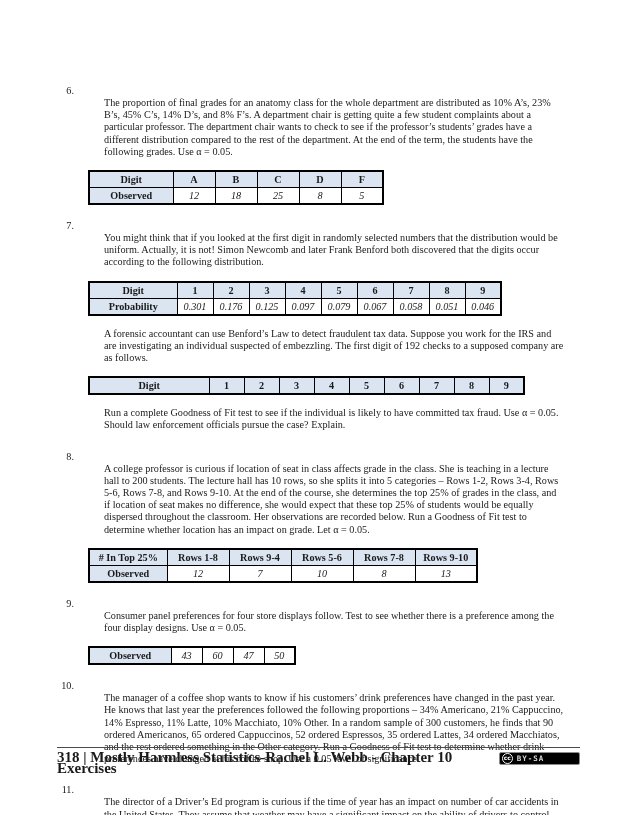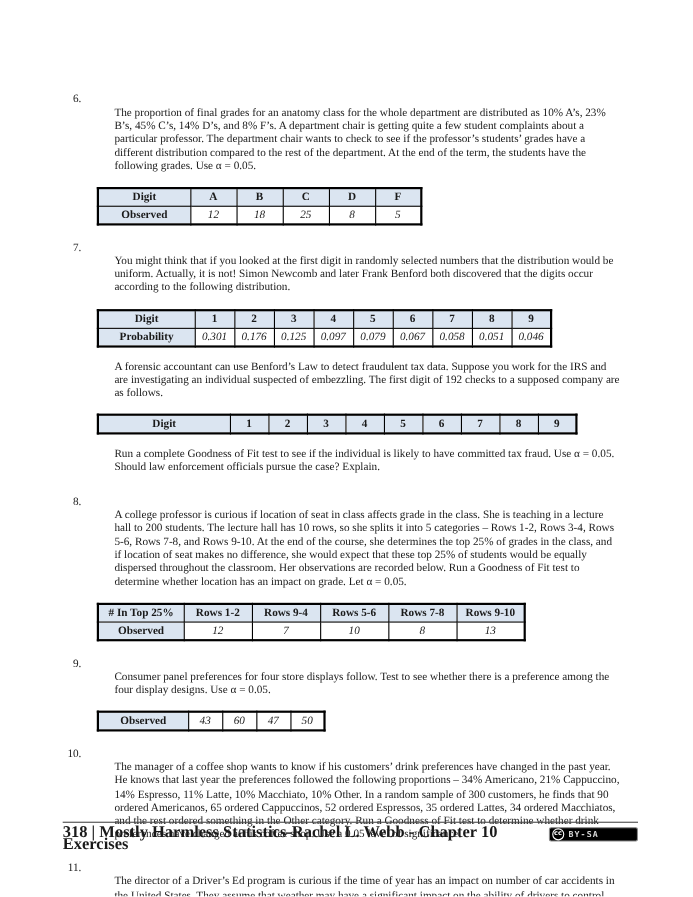--- a/index.html
+++ b/index.html
@@ -180,7 +180,7 @@
           <tbody>
               <tr>
             <th># In Top 25%</th>
-            <th>Rows 1-2</th>
+            <th>Rows 1-8</th>
             <th>Rows 9-4</th>
             <th>Rows 5-6</th>
             <th>Rows 7-8</th>

